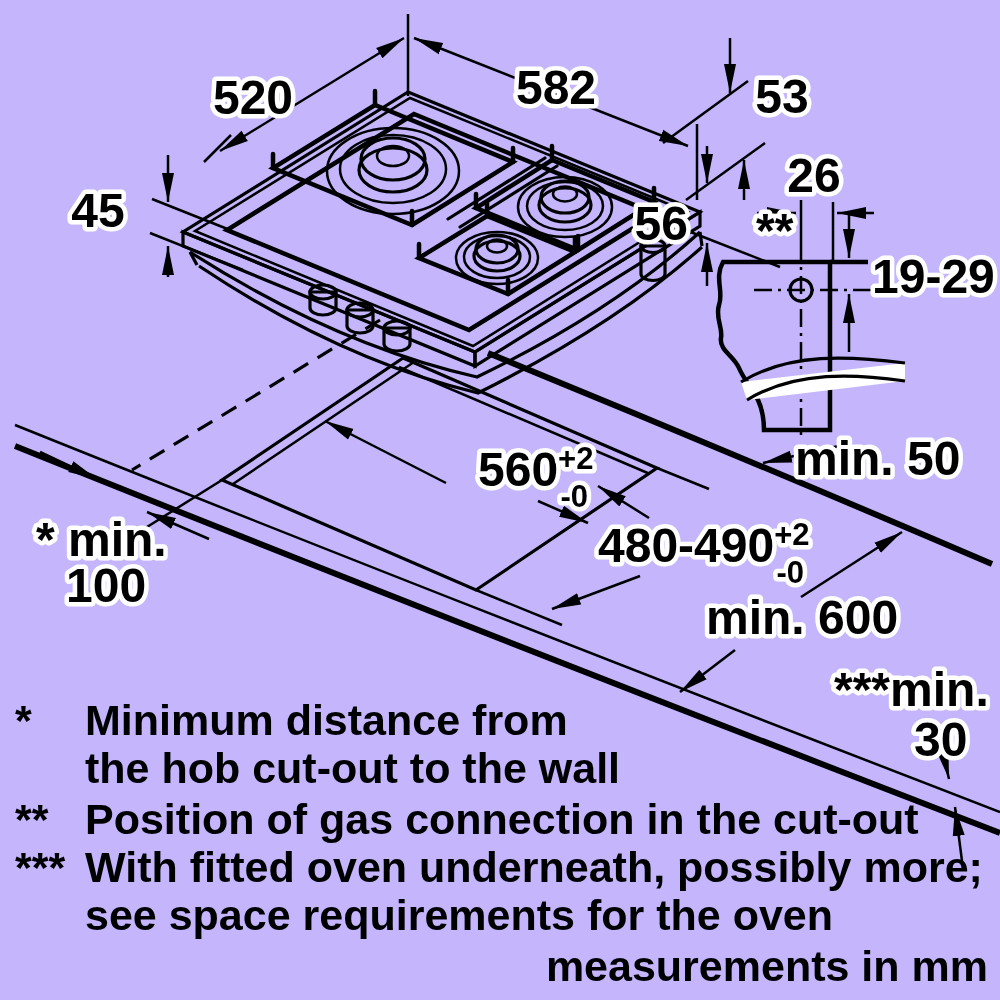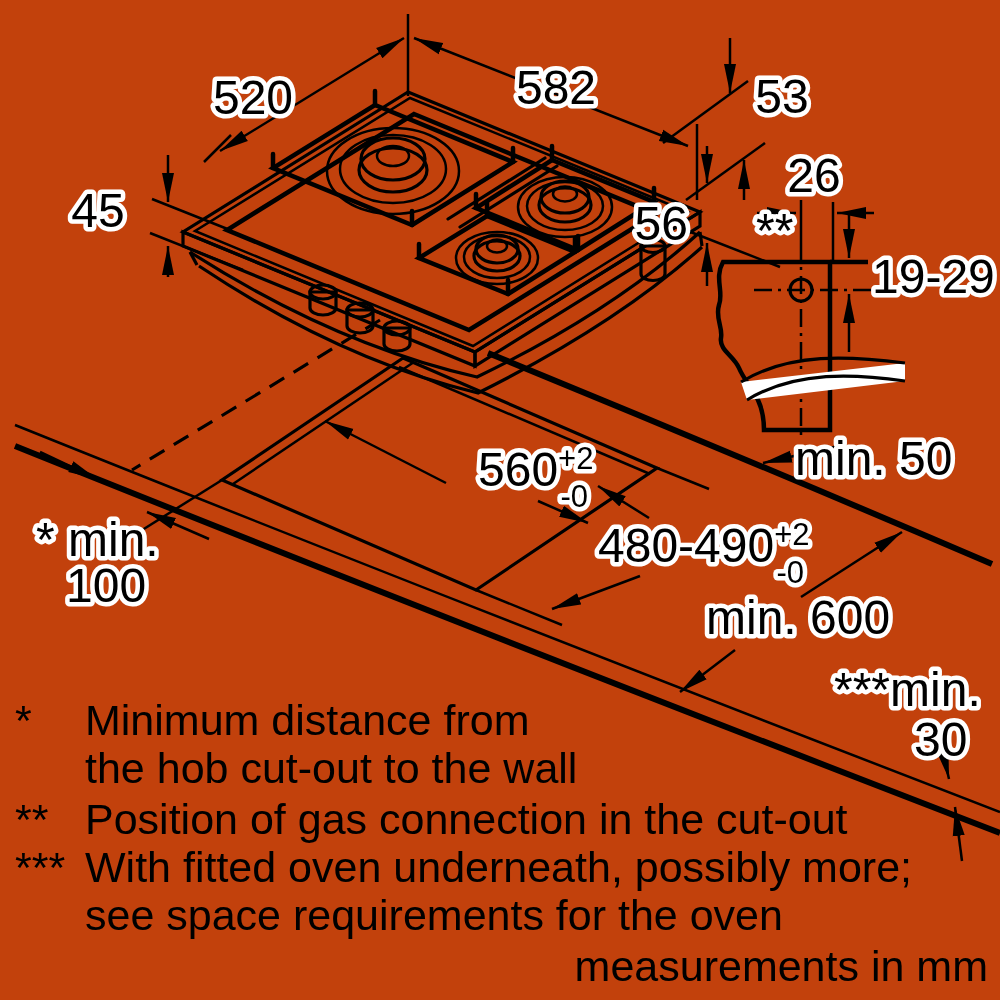--- a/index.html
+++ b/index.html
@@ -3,8 +3,8 @@
 <meta charset="utf-8">
 <style>
   html,body{margin:0;padding:0;background:#fff;}
-  #stage{position:relative;width:1000px;height:1000px;background:#c2410c;overflow:hidden;
-         font-family:"Liberation Sans", sans-serif;}
+  #stage{position:relative;width:1000px;height:1000px;background:#c4b5fd;overflow:hidden;
+         font-family:"Liberation Sans", sans-serif;font-weight:bold;}
   svg{position:absolute;left:0;top:0;}
   text{fill:#000;font-family:"Liberation Sans", sans-serif;}
   .dim{font-size:48px;paint-order:stroke fill;stroke:#fff;stroke-width:9px;stroke-linejoin:round;}

